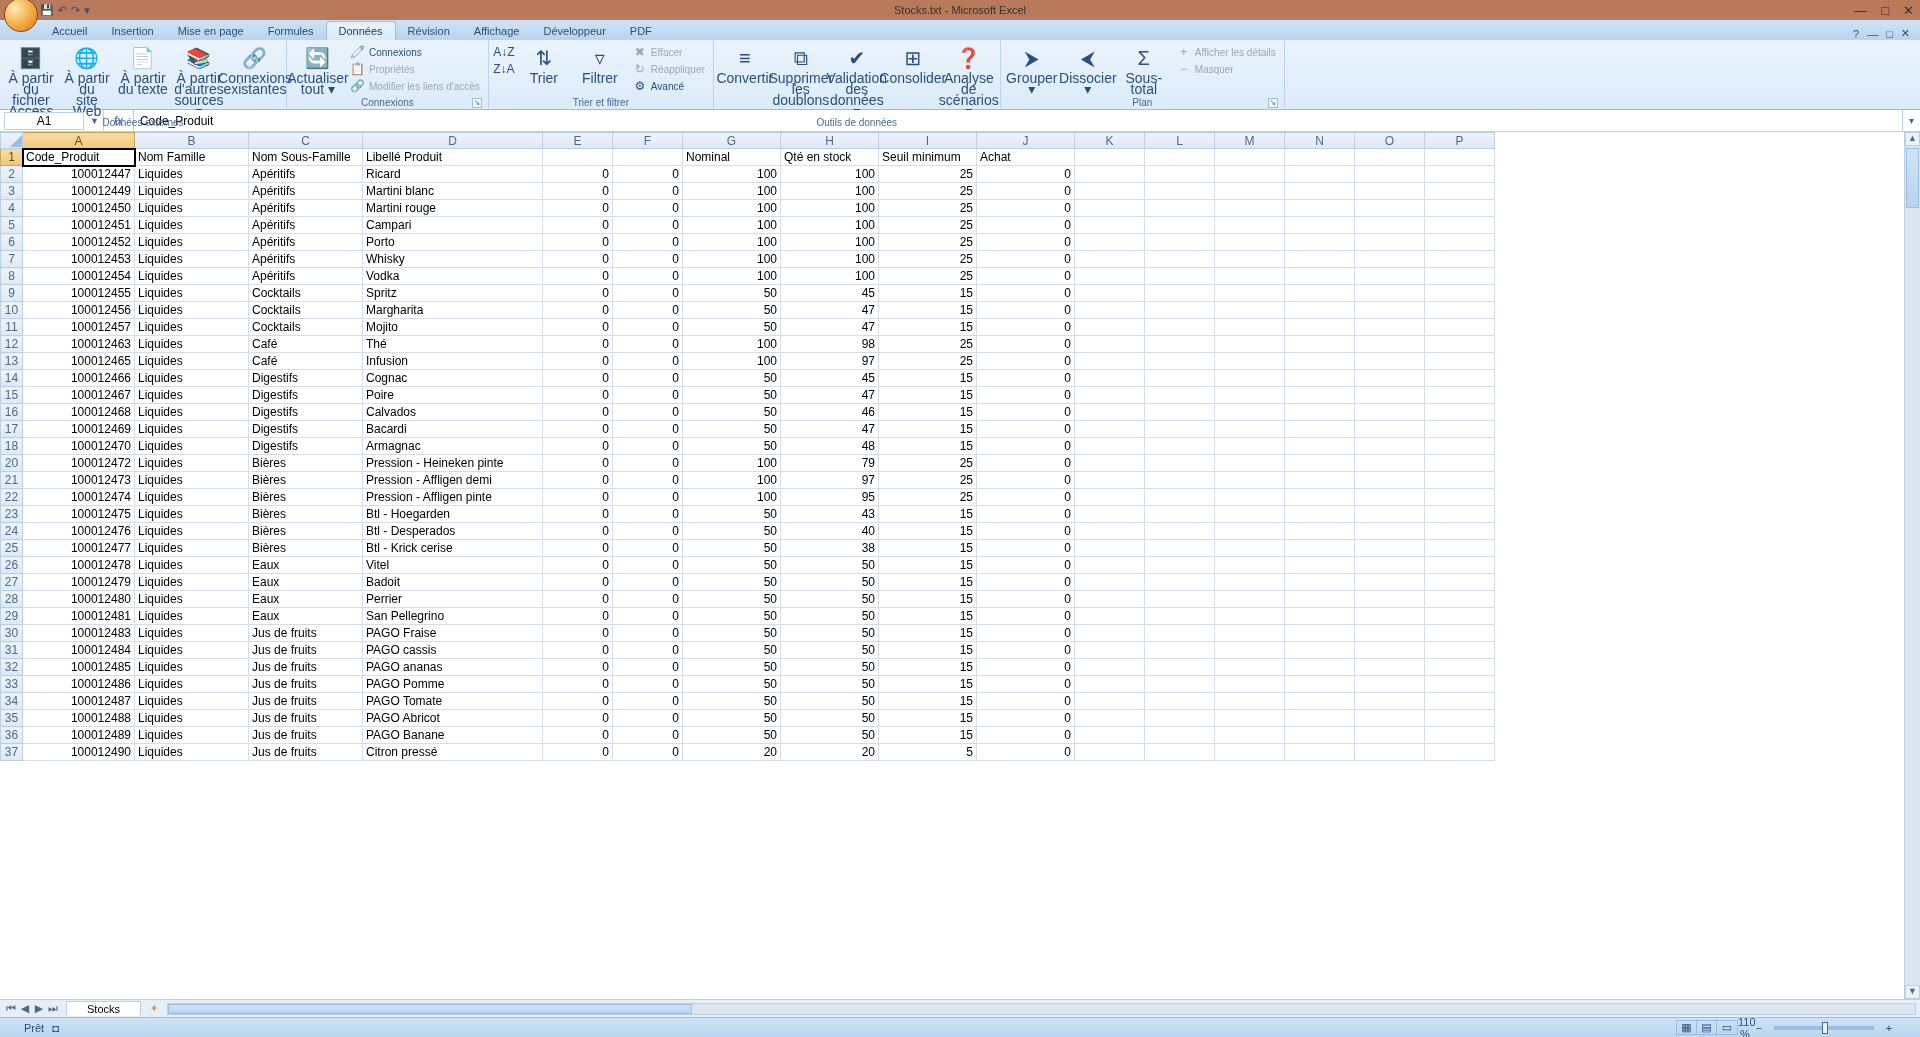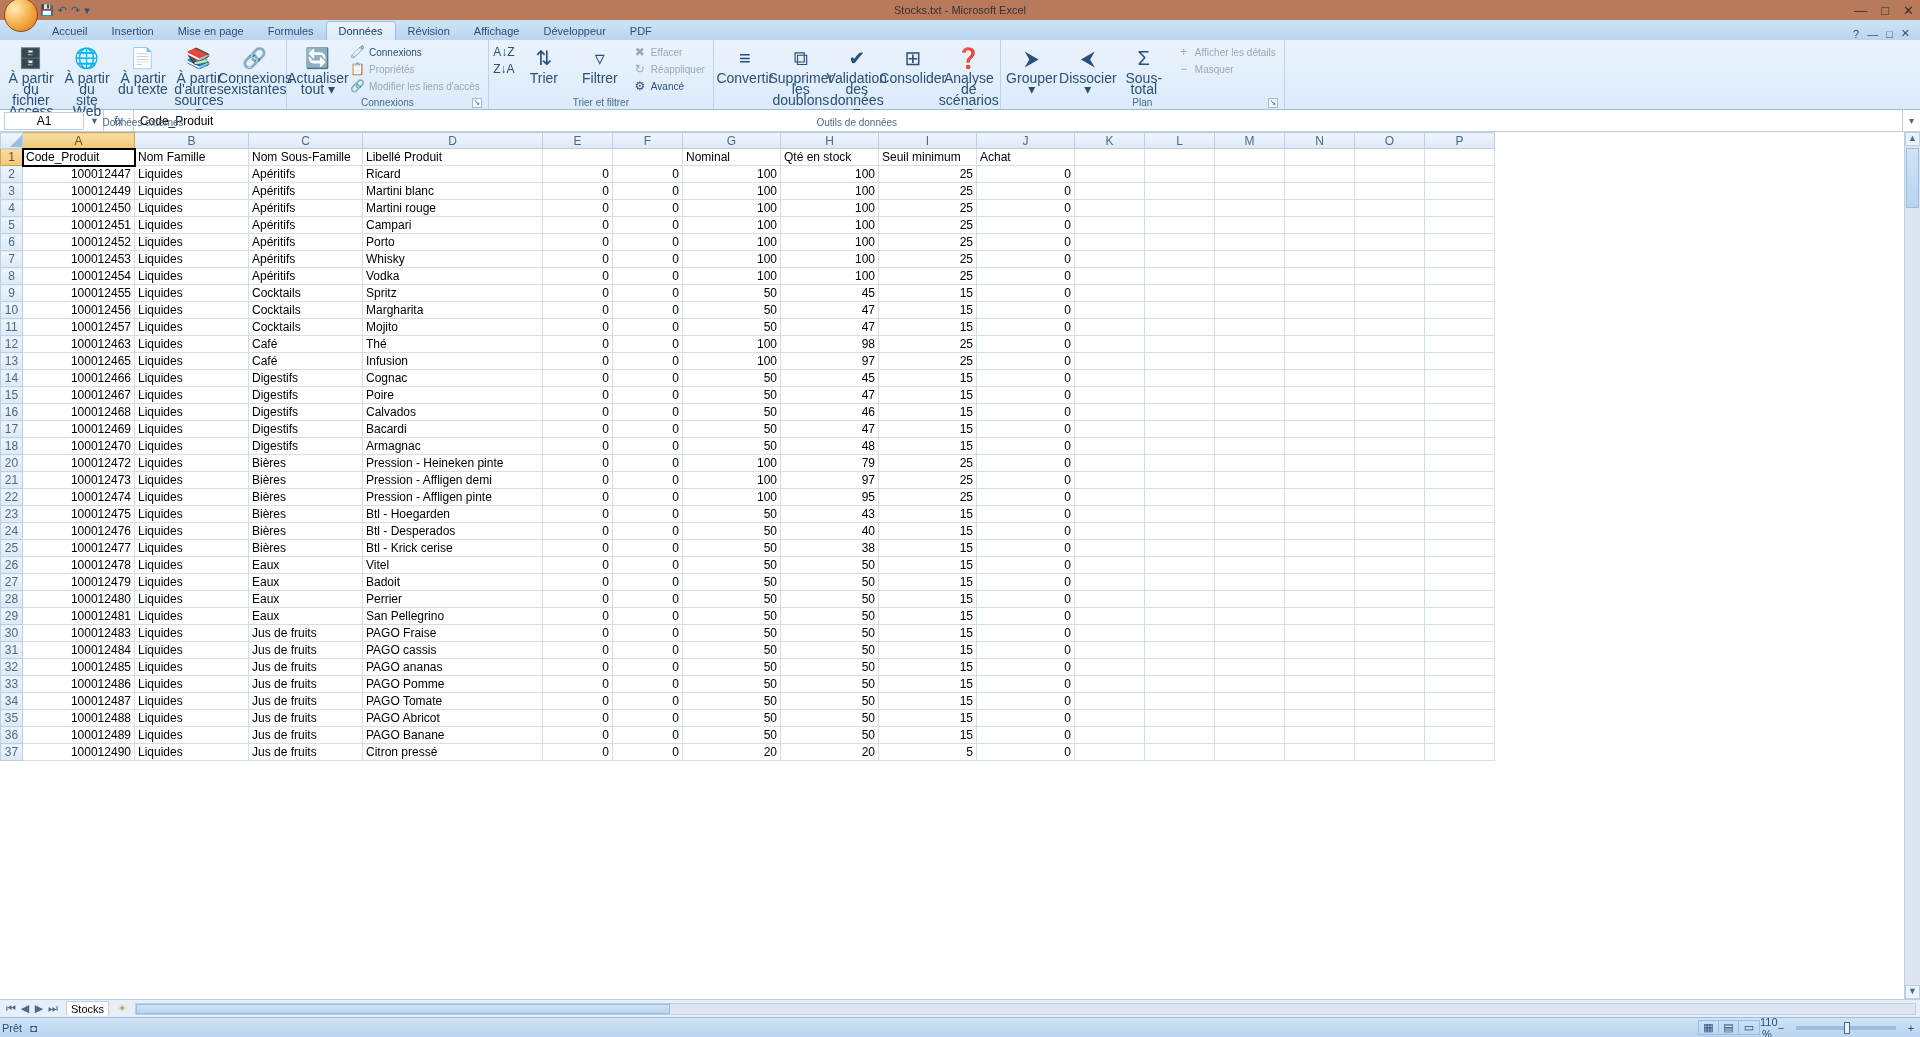--- a/index.html
+++ b/index.html
@@ -61,7 +61,7 @@
   .sheettabs { height: 18px; background: #e6eef8; display: flex; align-items: center; font-size: 11px; border-top: 1px solid #bcd0e4; }
   .navbtns { display: flex; gap: 0; padding: 0 4px; }
   .navbtns span { width: 14px; text-align: center; color: #4a6a8a; cursor: default; }
-  .stab { background: #fff; border: 1px solid #bcd0e4; border-bottom: none; padding: 1px 4px; border-radius: 0 0 3px 3px; margin-left: 2px; }
+  .stab { background: #fff; border: 1px solid #bcd0e4; border-bottom: none; padding: 1px 20px; border-radius: 0 0 3px 3px; margin-left: 2px; }
   .stab-add { width: 18px; text-align: center; color: #c9a85a; margin-left: 4px; }
   .hsb-track { flex: 1; display: flex; align-items: center; padding: 0 4px; }
   .hsb { height: 12px; flex: 1; background: #dde6f0; border: 1px solid #bcd0e4; position: relative; }

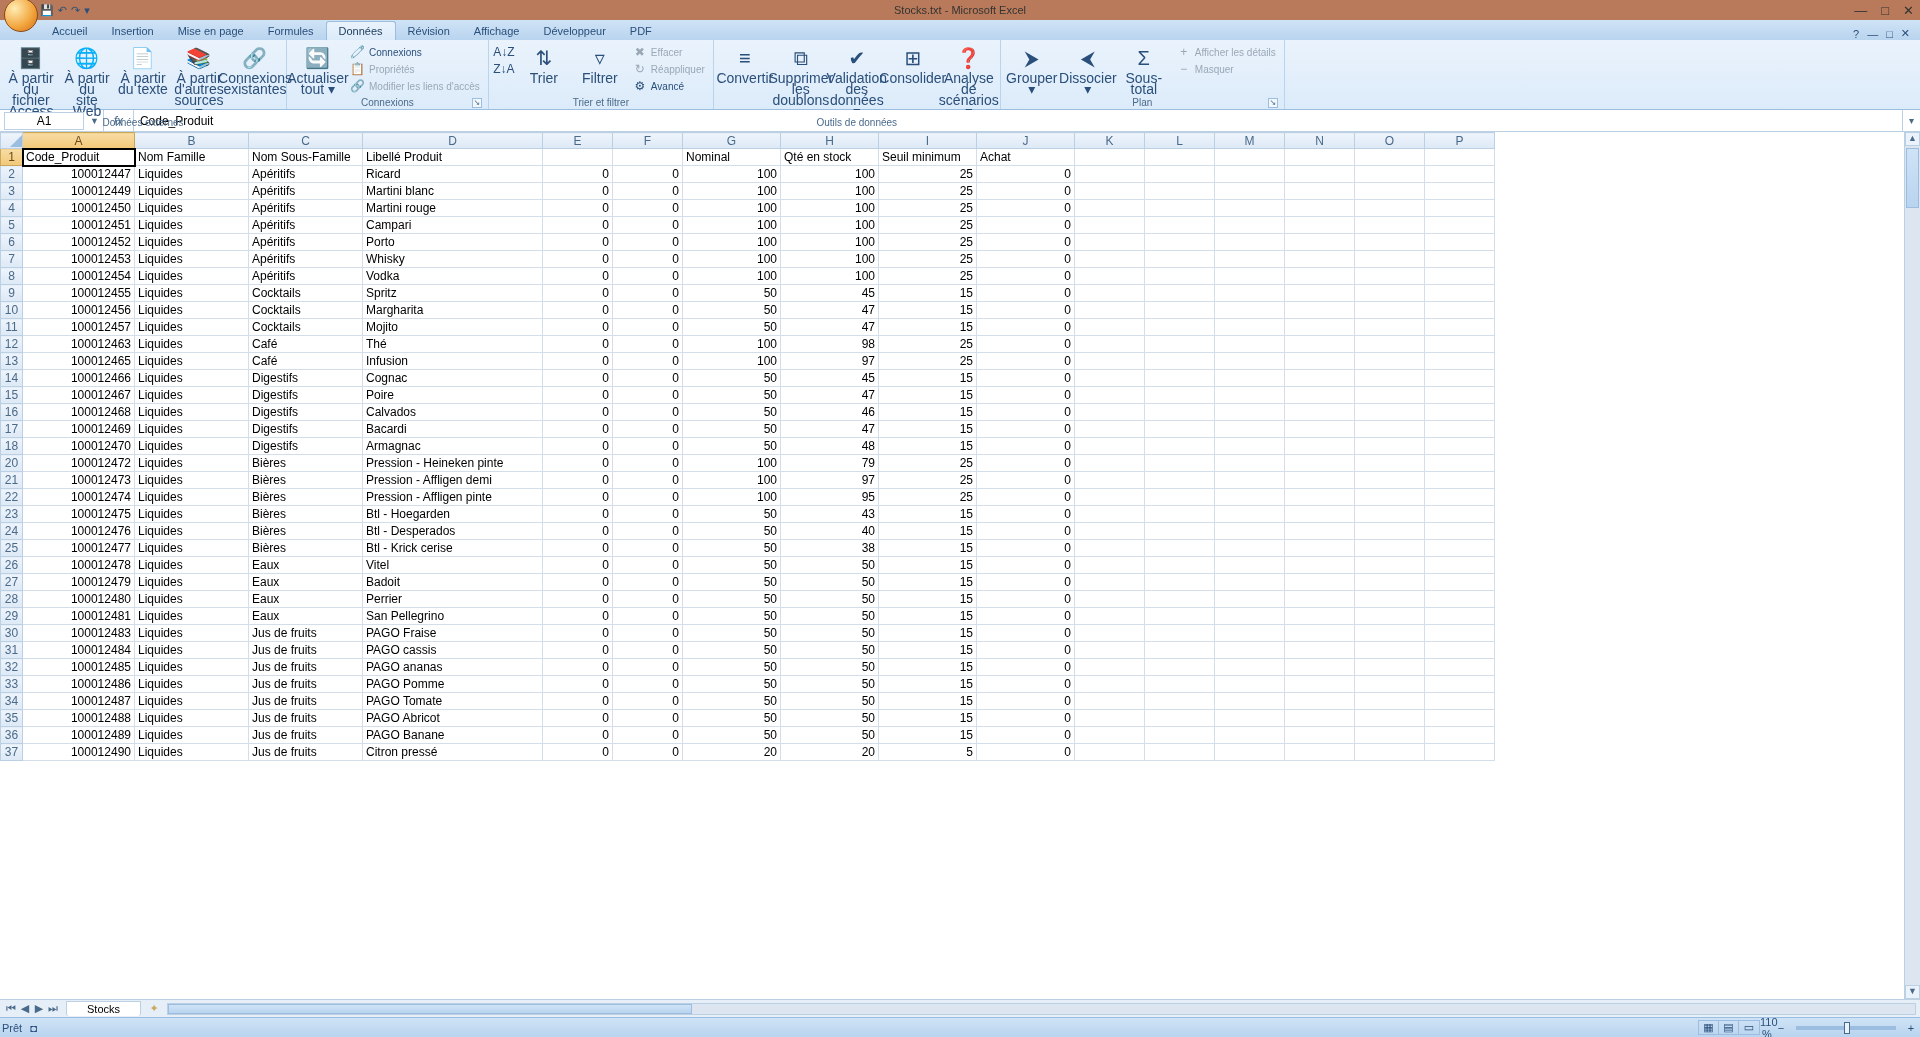--- a/index.html
+++ b/index.html
@@ -68,7 +68,7 @@
   .hsb .thumb { position: absolute; left: 0; width: 30%; top: 0; bottom: 0; background: linear-gradient(#cfe3f6,#b9d4ef); border: 1px solid #9abde0; }
 
   
-  .statusbar { height: 20px; background: linear-gradient(#cfe3f6,#b9d4ef); border-top: 1px solid #9abde0; display: flex; align-items: center; font-size: 11px; padding: 0 2px; color: #2a4f7a; }
+  .statusbar { height: 20px; background: linear-gradient(#cfe3f6,#b9d4ef); border-top: 1px solid #9abde0; display: flex; align-items: center; font-size: 11px; padding: 0 24px; color: #2a4f7a; }
   .statusbar .spacer { flex: 1; }
   .viewbtns { display: flex; border: 1px solid #9abde0; }
   .viewbtns span { width: 20px; text-align: center; border-right: 1px solid #9abde0; font-size: 11px; }

